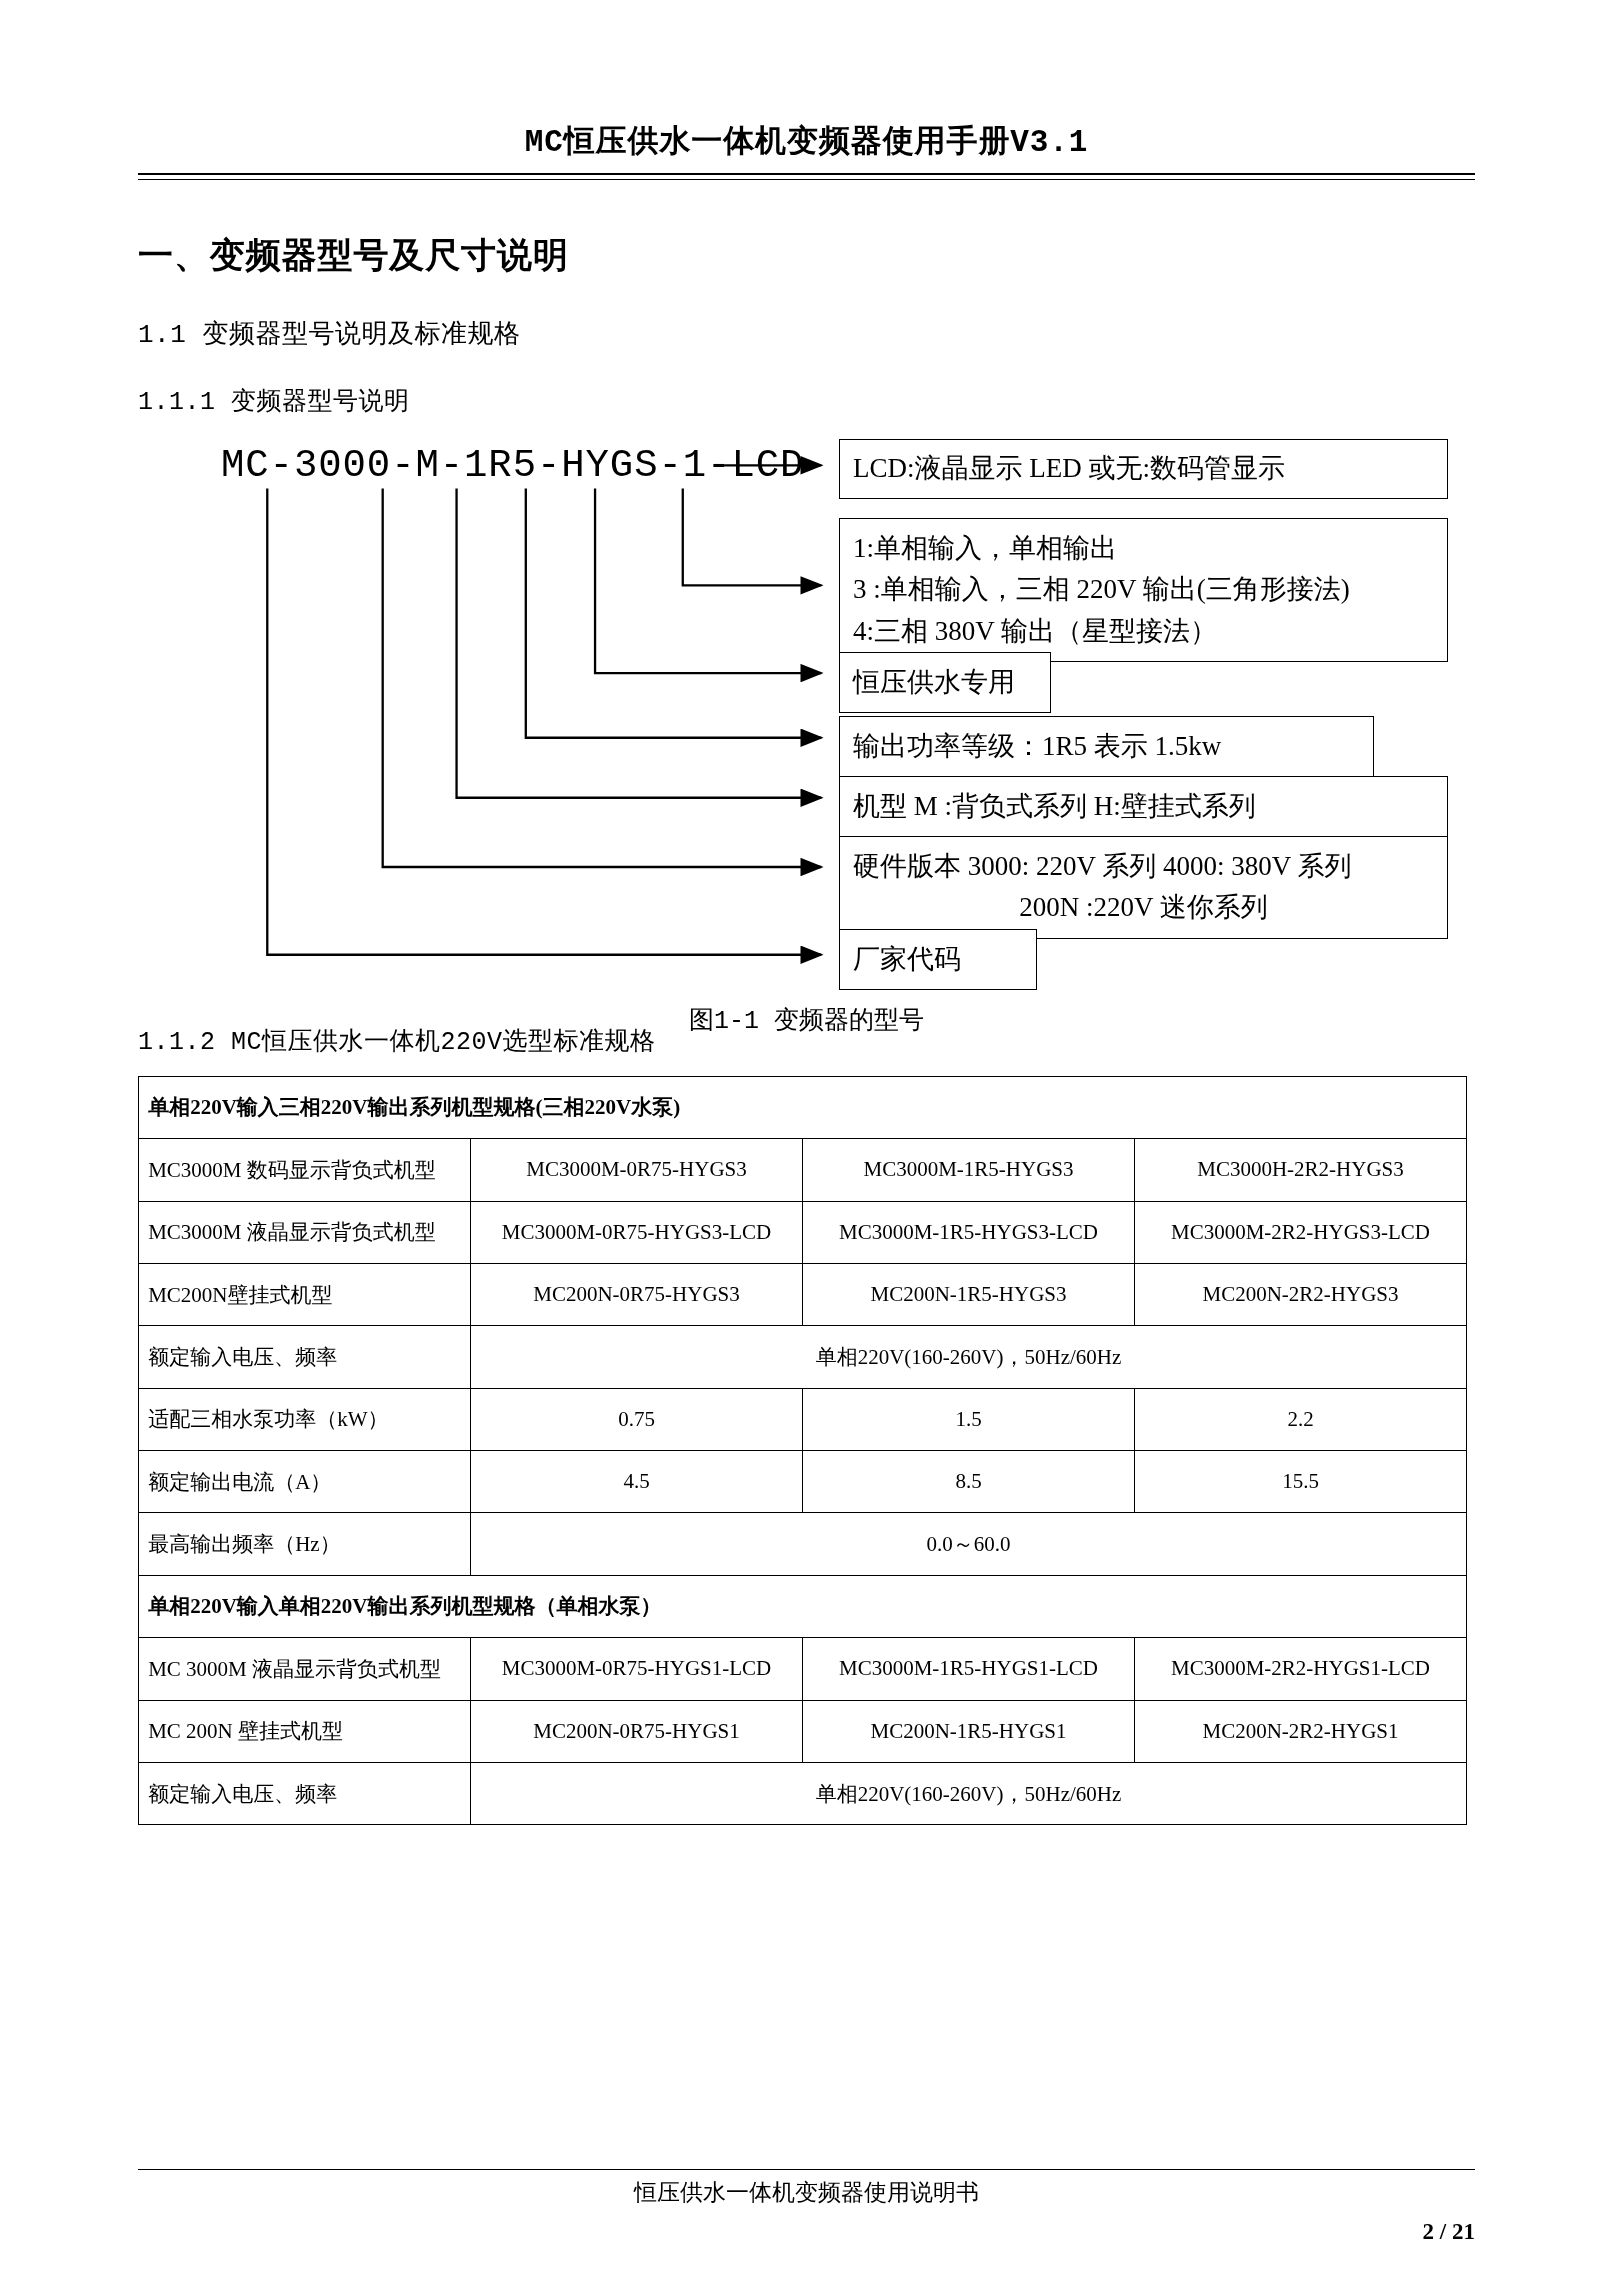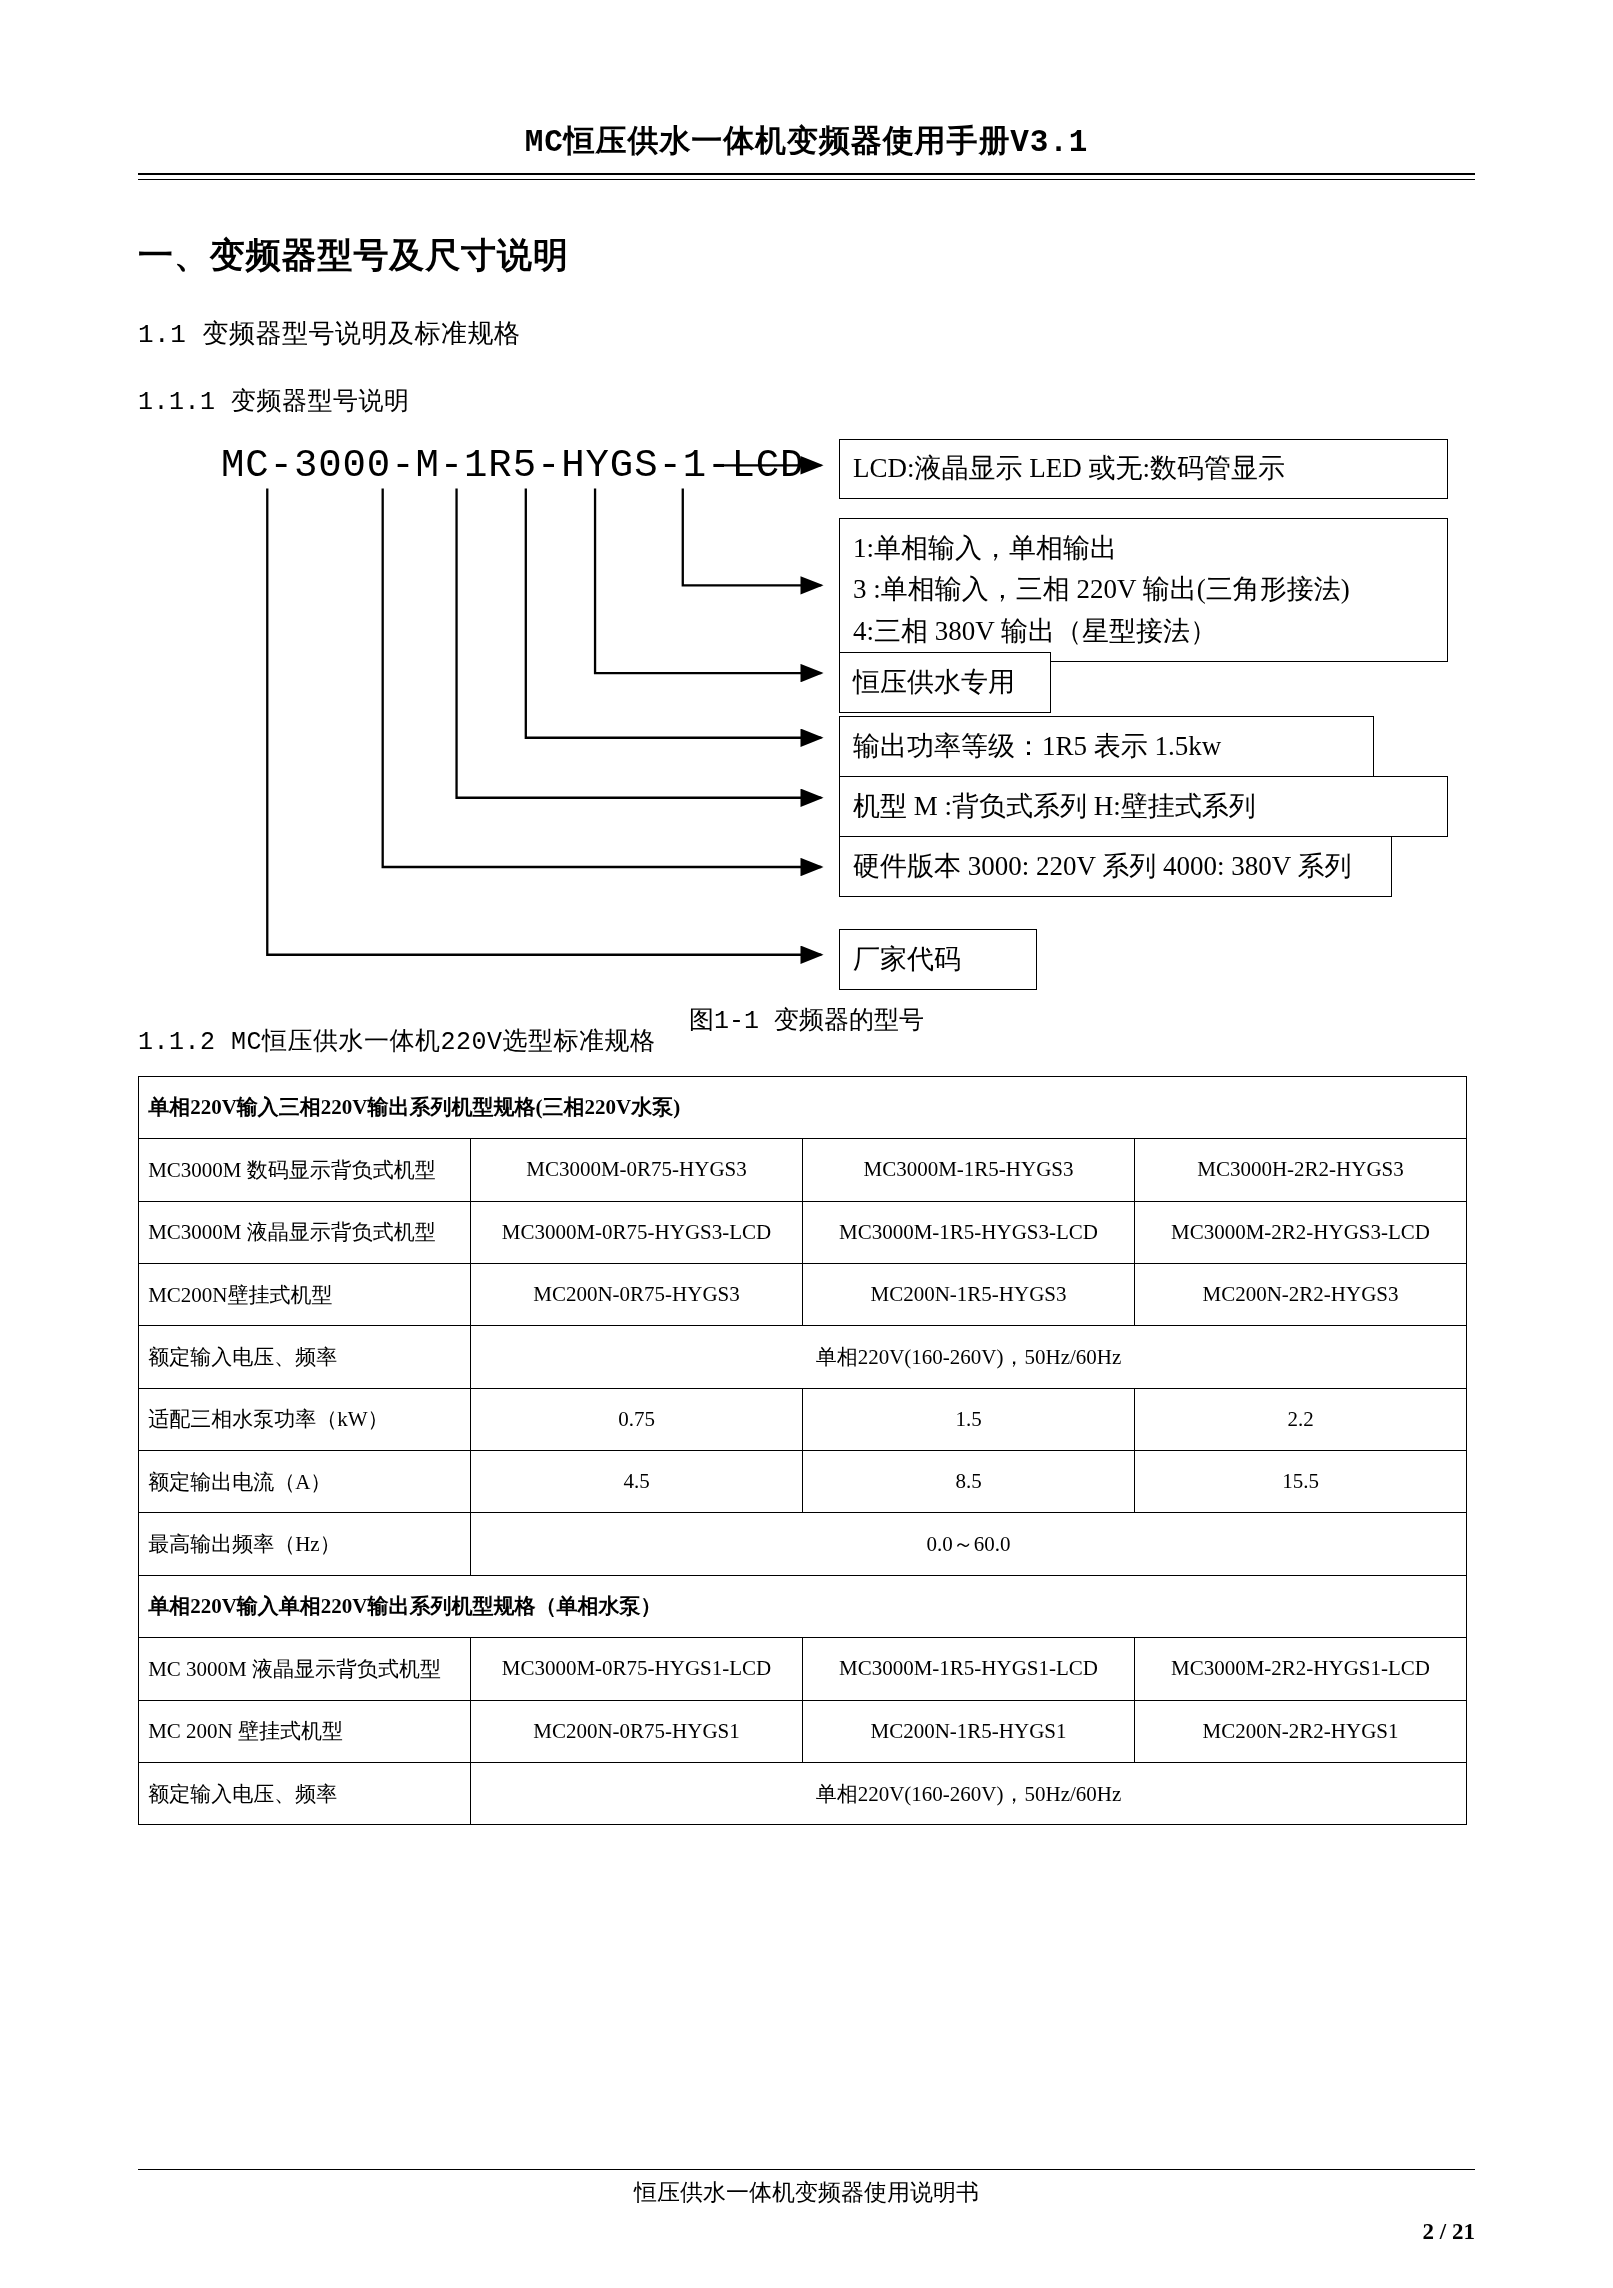--- a/index.html
+++ b/index.html
@@ -218,7 +218,7 @@
       <div>机型 M :背负式系列       H:壁挂式系列</div>
     </div>
 
-    <div class="dbox" style="left:701px; top:403px; width:553px;">
+    <div class="dbox" style="left:701px; top:403px; width:609px;">
       <div>硬件版本 3000: 220V 系列  4000: 380V 系列</div>
     </div>
 

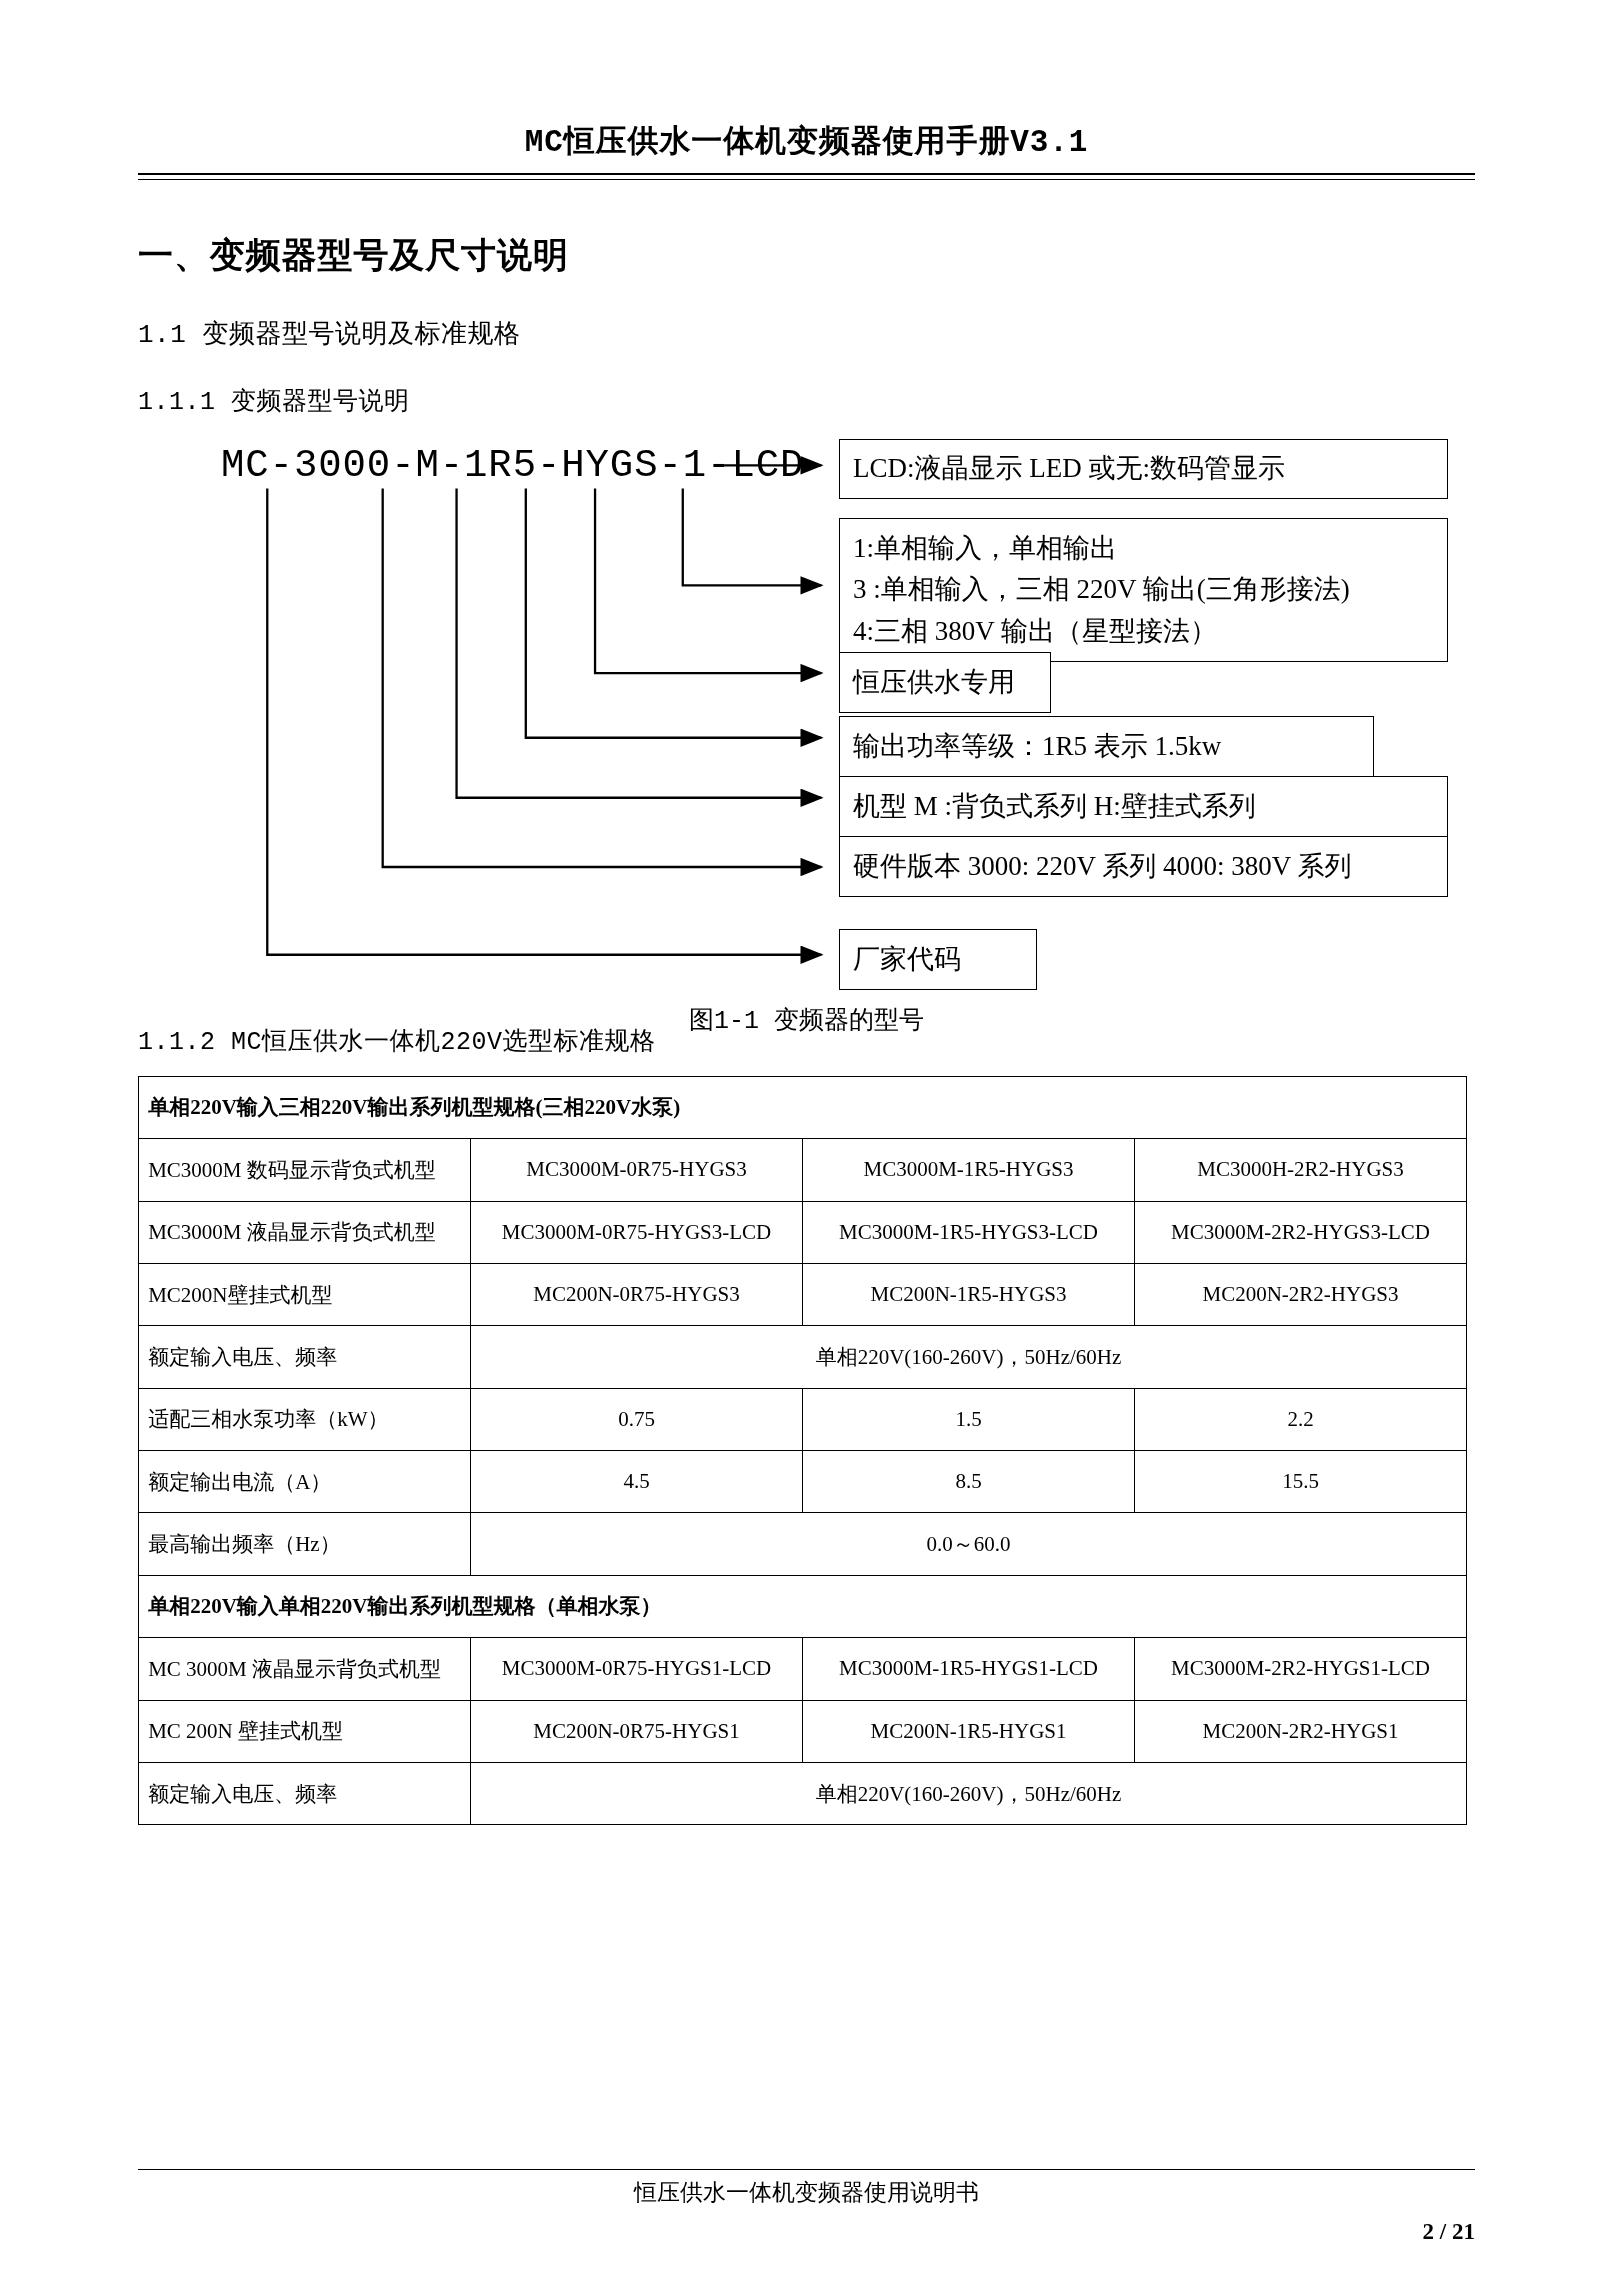--- a/index.html
+++ b/index.html
@@ -220,6 +220,7 @@
 
     <div class="dbox" style="left:701px; top:403px; width:609px;">
       <div>硬件版本 3000: 220V 系列  4000: 380V 系列</div>
+      <div style="text-align:center;">200N :220V 迷你系列</div>
     </div>
 
     <div class="dbox" style="left:701px; top:496px; width:198px;">

